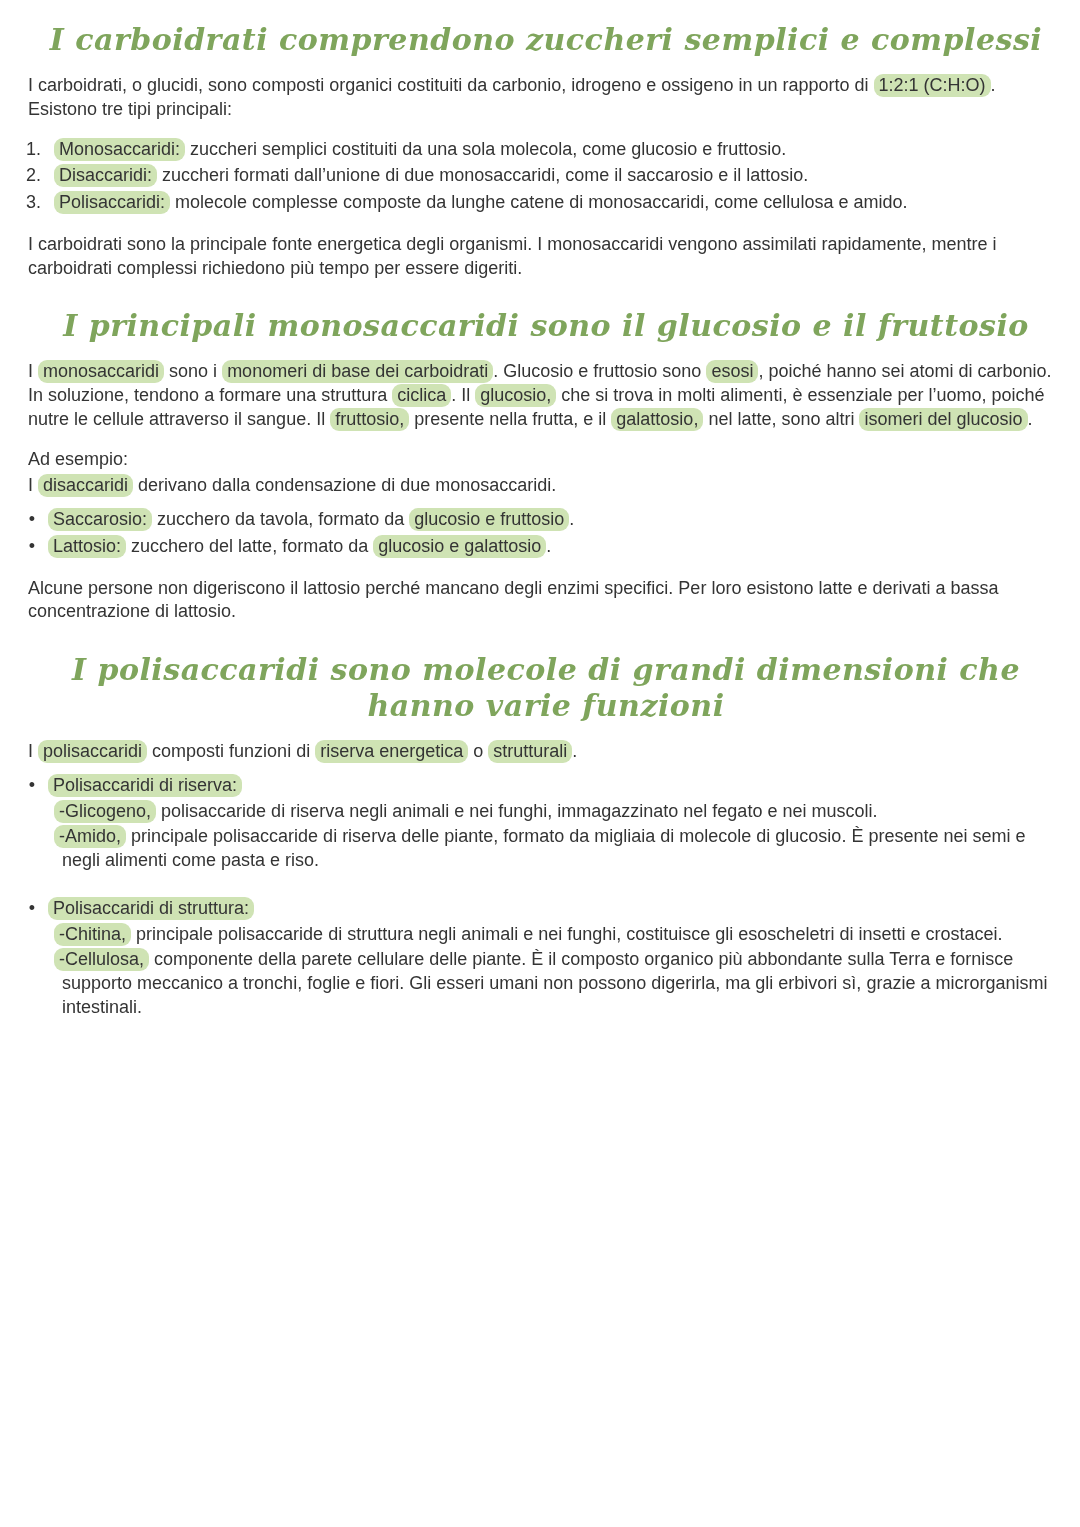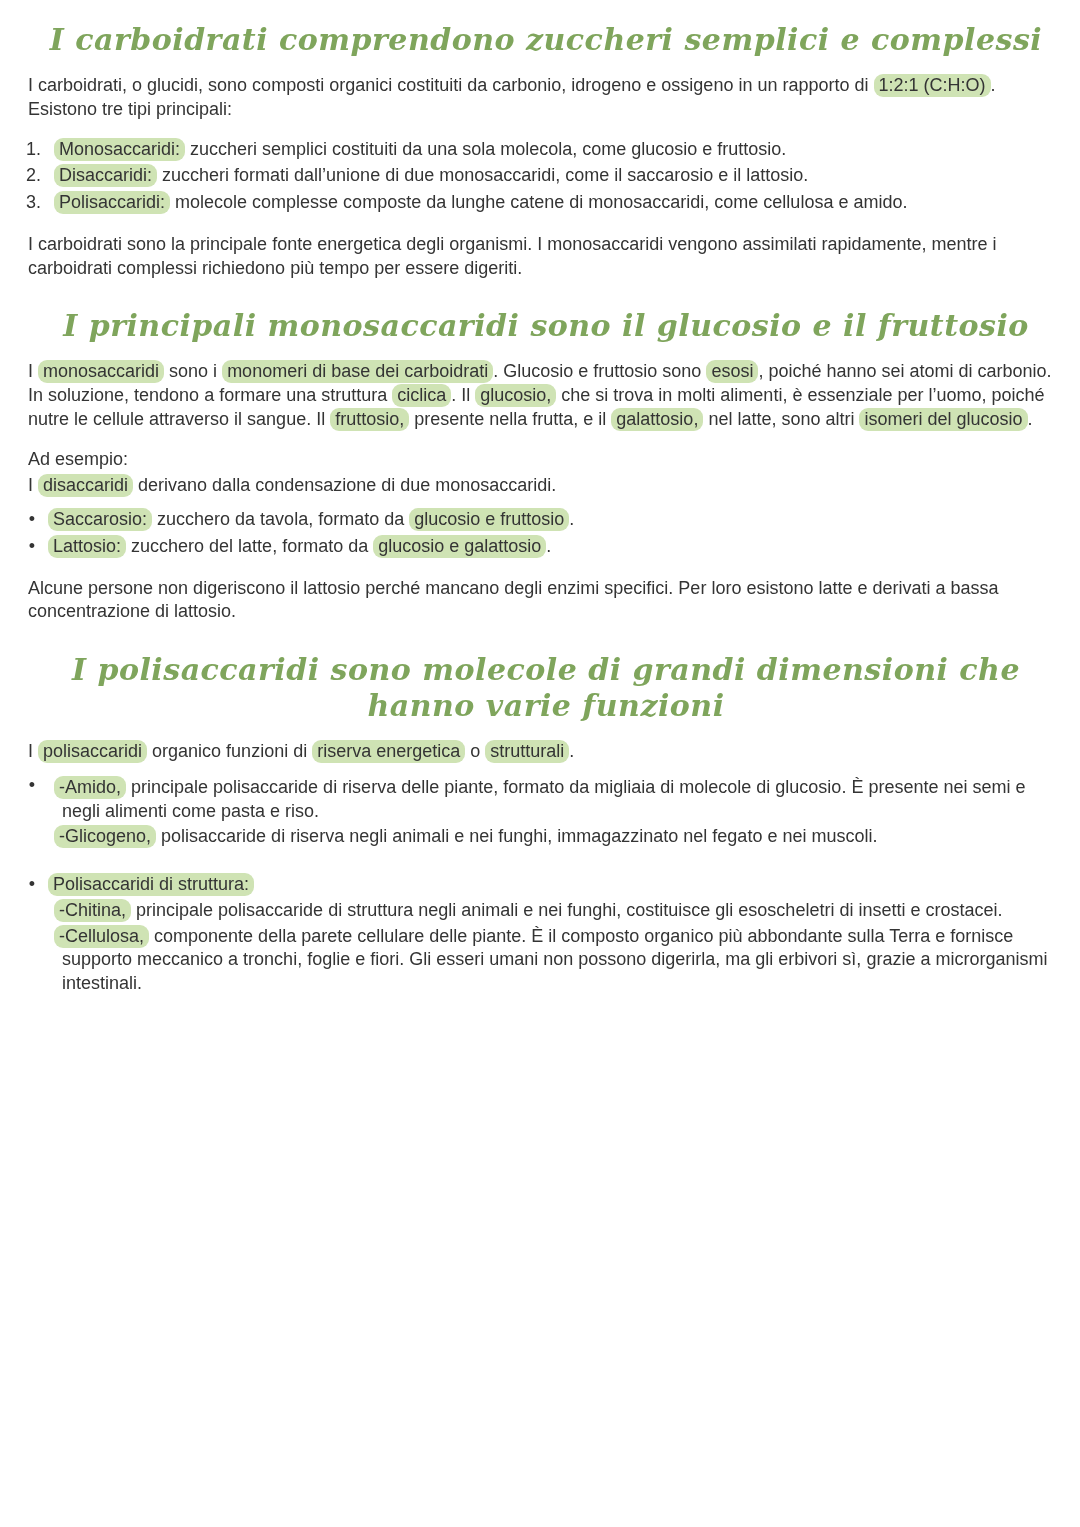--- a/index.html
+++ b/index.html
@@ -102,7 +102,7 @@
       </div>
       <p class="para"><span class="run">Alcune persone non digeriscono il lattosio perché mancano degli enzimi specifici. Per loro esistono latte e derivati a bassa concentrazione di lattosio.</span></p>
       <h2 class="heading">I polisaccaridi sono molecole di grandi dimensioni che hanno varie funzioni</h2>
-      <p class="para tight"><span class="run">I </span><span class="hl">polisaccaridi</span><span class="run"> organico funzioni di </span><span class="hl">riserva energetica</span><span class="run"> o </span><span class="hl">strutturali</span><span class="run">.</span></p>
+      <p class="para tight"><span class="run">I </span><span class="hl">polisaccaridi</span><span class="run"> composti funzioni di </span><span class="hl">riserva energetica</span><span class="run"> o </span><span class="hl">strutturali</span><span class="run">.</span></p>
       <div class="list bulleted spaced">
         <div class="li">
           <span class="marker">•</span>

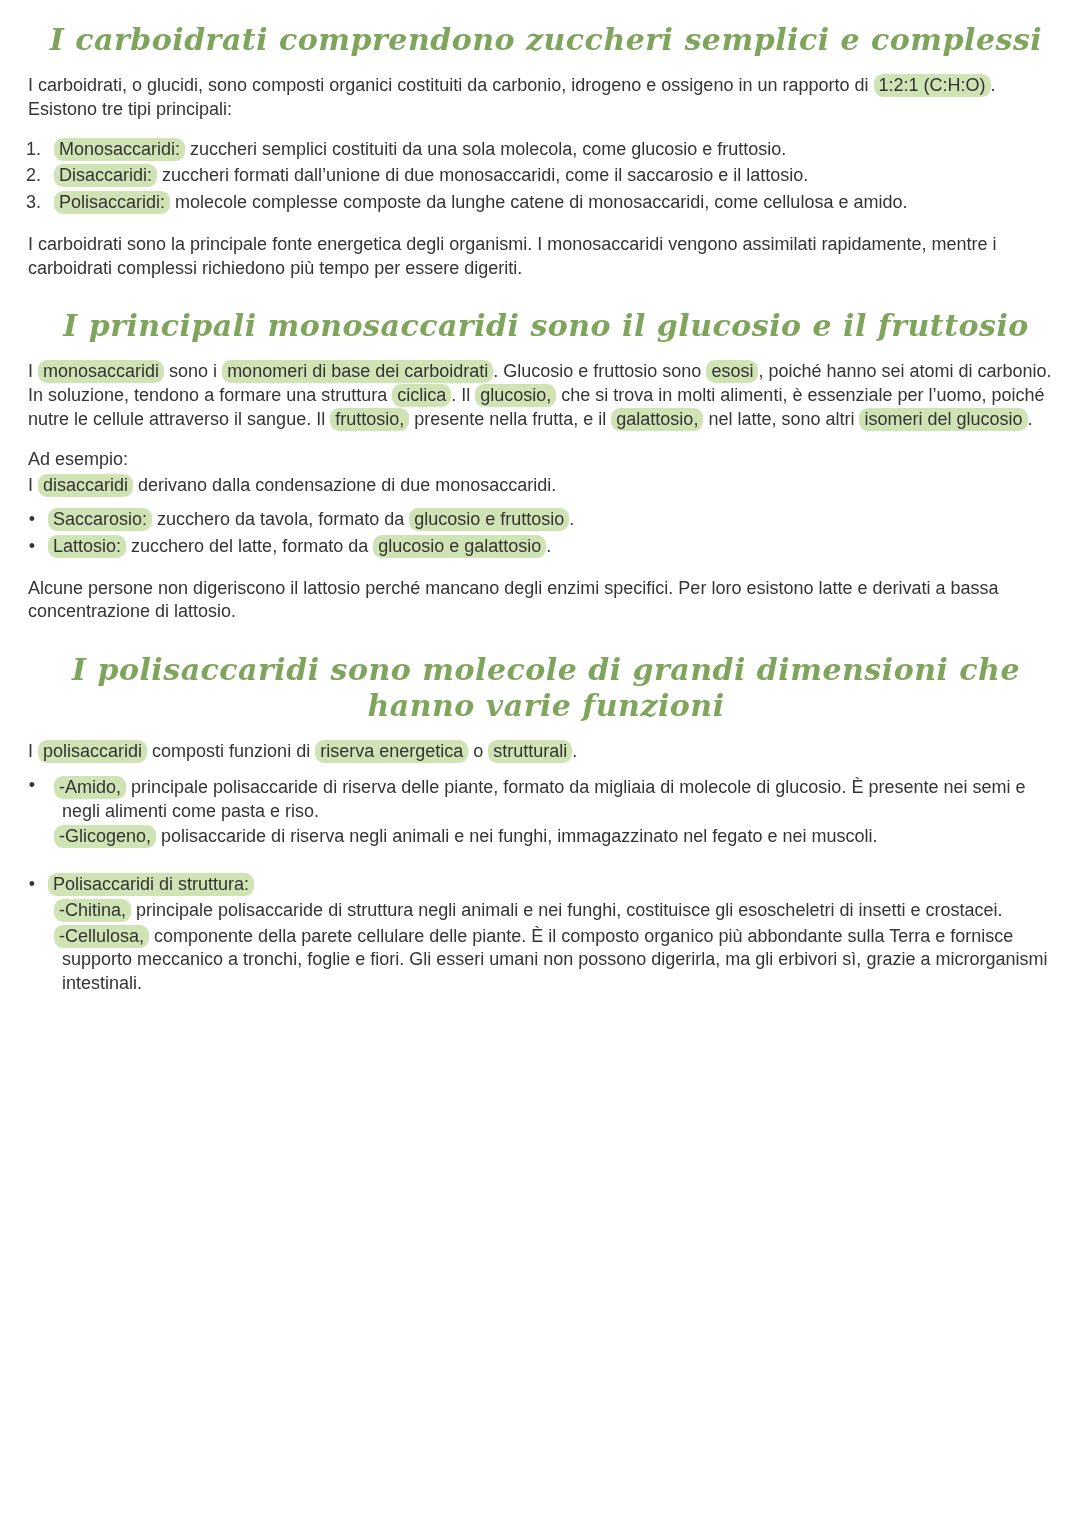--- a/index.html
+++ b/index.html
@@ -107,6 +107,7 @@
         <div class="li">
           <span class="marker">•</span>
           <div class="li-body">
+            <div class="li-line"><span class="hl">Polisaccaridi di riserva:</span></div>
             <div class="subline"><span class="hl">-Amido,</span><span class="run"> principale polisaccaride di riserva delle piante, formato da migliaia di molecole di glucosio. È presente nei semi e negli alimenti come pasta e riso.</span></div>
             <div class="subline"><span class="hl">-Glicogeno,</span><span class="run"> polisaccaride di riserva negli animali e nei funghi, immagazzinato nel fegato e nei muscoli.</span></div>
           </div>

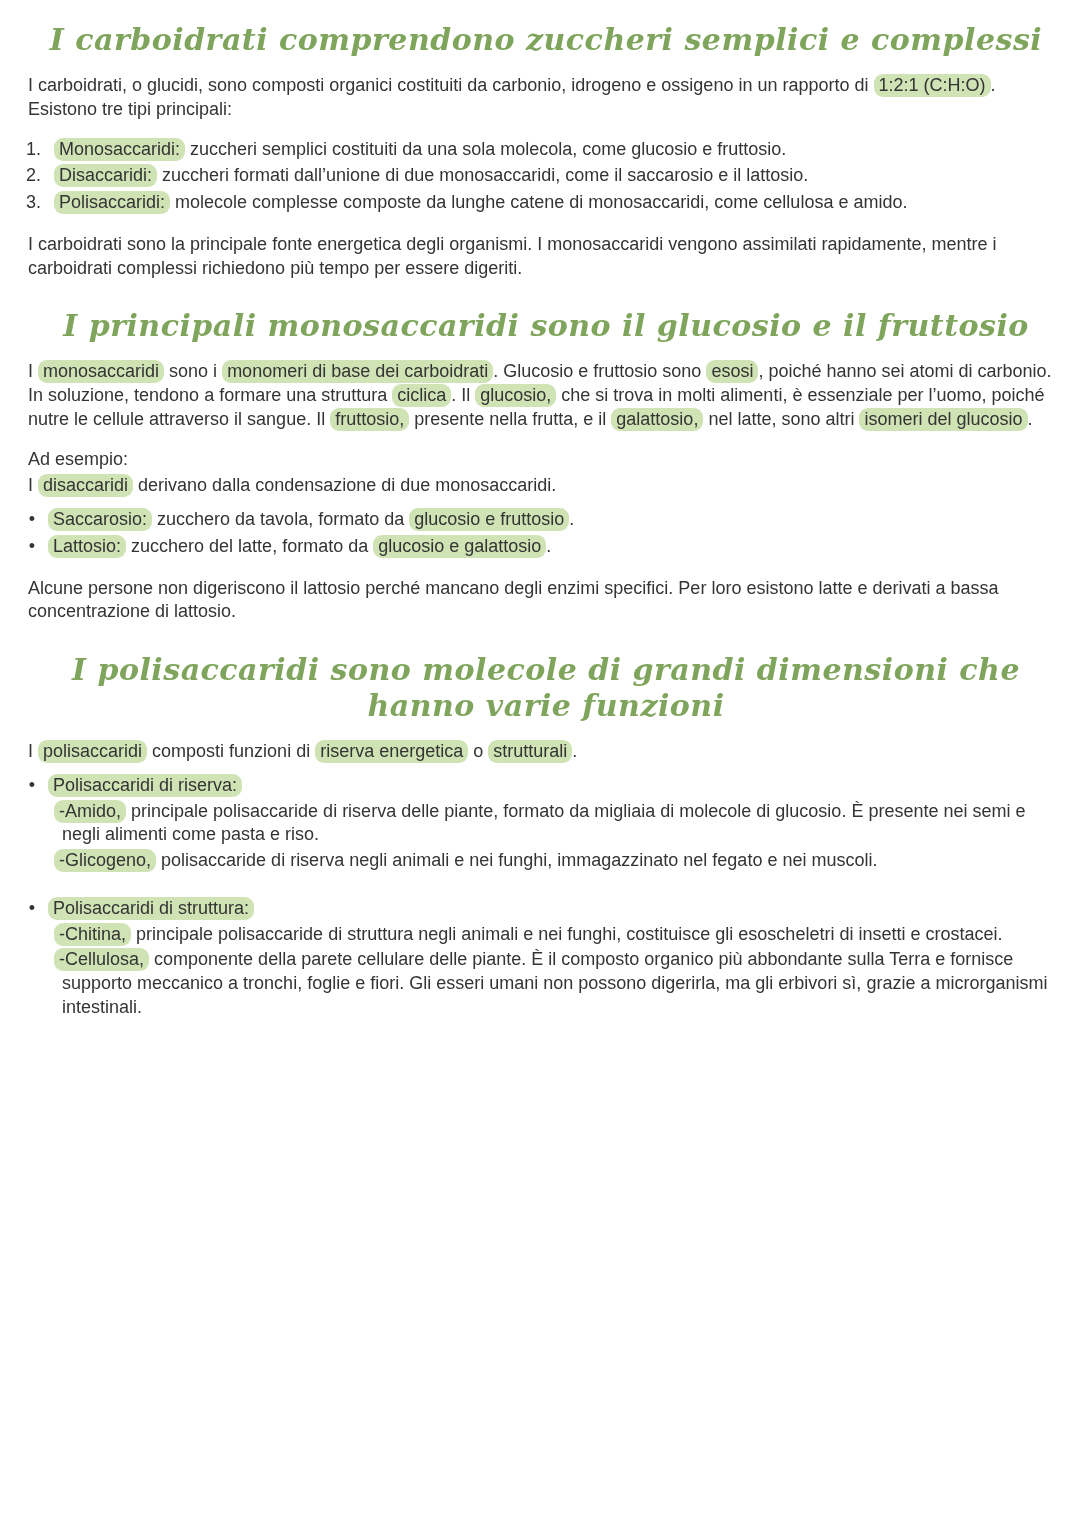--- a/index.html
+++ b/index.html
@@ -108,8 +108,8 @@
           <span class="marker">•</span>
           <div class="li-body">
             <div class="li-line"><span class="hl">Polisaccaridi di riserva:</span></div>
+            <div class="subline"><span class="hl">-Glicogeno,</span><span class="run"> polisaccaride di riserva negli animali e nei funghi, immagazzinato nel fegato e nei muscoli.</span></div>
             <div class="subline"><span class="hl">-Amido,</span><span class="run"> principale polisaccaride di riserva delle piante, formato da migliaia di molecole di glucosio. È presente nei semi e negli alimenti come pasta e riso.</span></div>
-            <div class="subline"><span class="hl">-Glicogeno,</span><span class="run"> polisaccaride di riserva negli animali e nei funghi, immagazzinato nel fegato e nei muscoli.</span></div>
           </div>
         </div>
         <div class="li">

